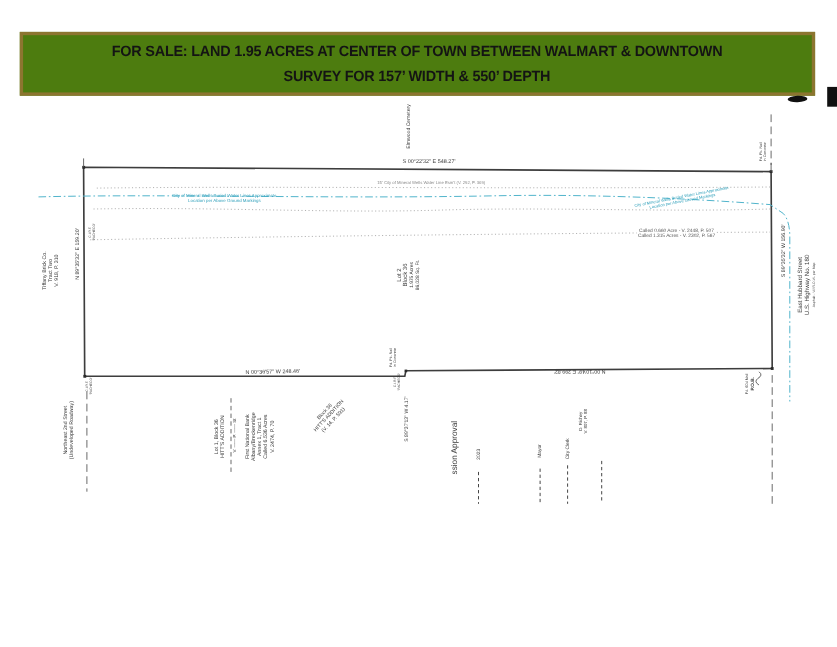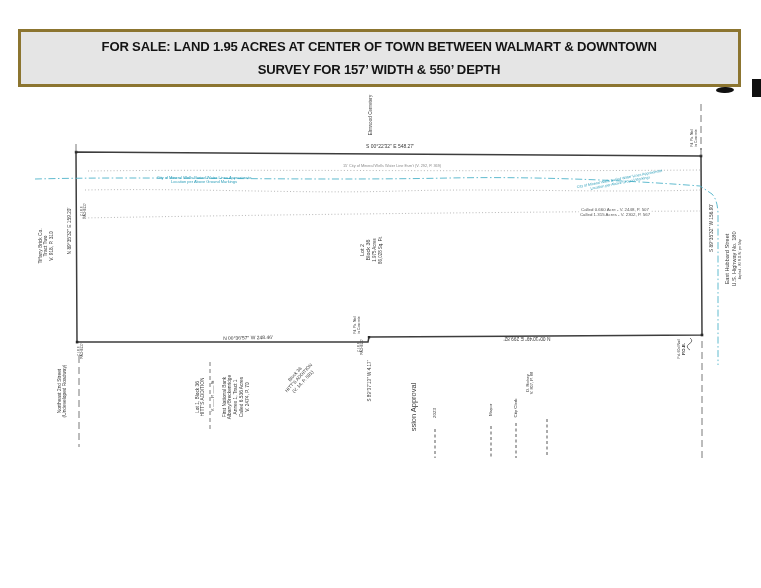--- a/index.html
+++ b/index.html
@@ -6,7 +6,7 @@
   .canvas{position:relative;width:761px;height:588px;background:#fff;overflow:hidden;
           font-family:"Liberation Sans",sans-serif;color:#2e2e2e;}
   .banner{position:absolute;left:18px;top:29px;width:723px;height:58px;box-sizing:border-box;
-          border:3px solid #8c7530;background:#e5e5e5;display:flex;flex-direction:column;
+          border:3px solid #8c7530;background:#4d7c0f;display:flex;flex-direction:column;
           justify-content:space-evenly;align-items:center;}
   .banner-line{font-weight:bold;font-size:13.5px;color:#141414;letter-spacing:-0.2px;
           transform:scaleX(0.97);white-space:nowrap;}

